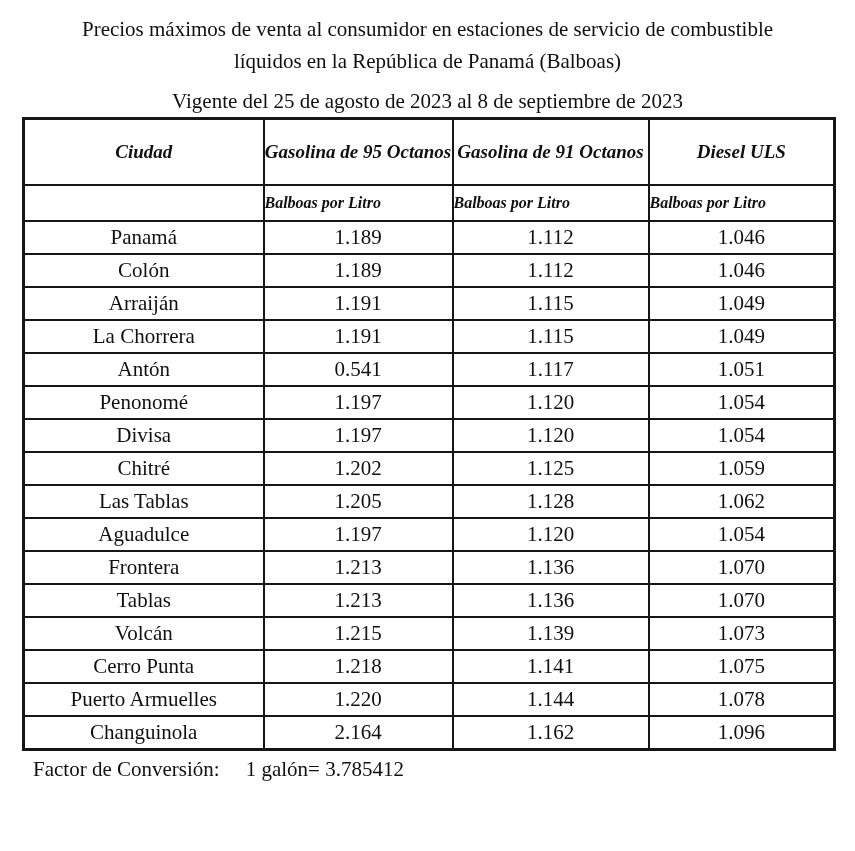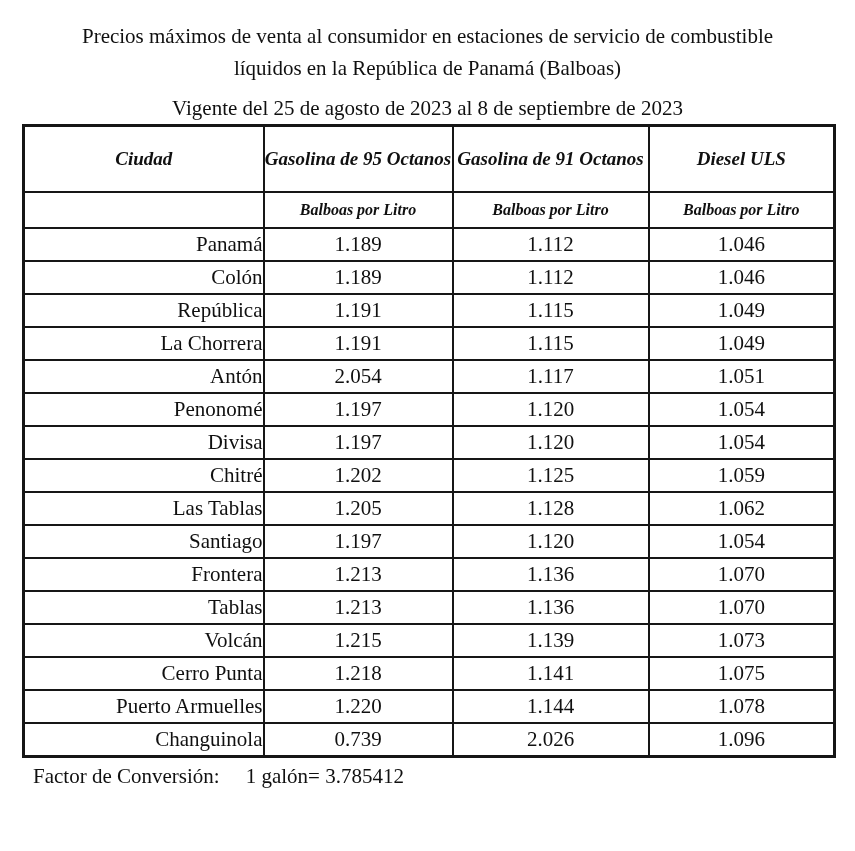--- a/index.html
+++ b/index.html
@@ -17,7 +17,7 @@
     overflow: hidden;
   }
   .title {
-    padding-top: 21px;
+    padding-top: 14px;
     text-align: center;
     font-size: 21px;
     line-height: 1.5;

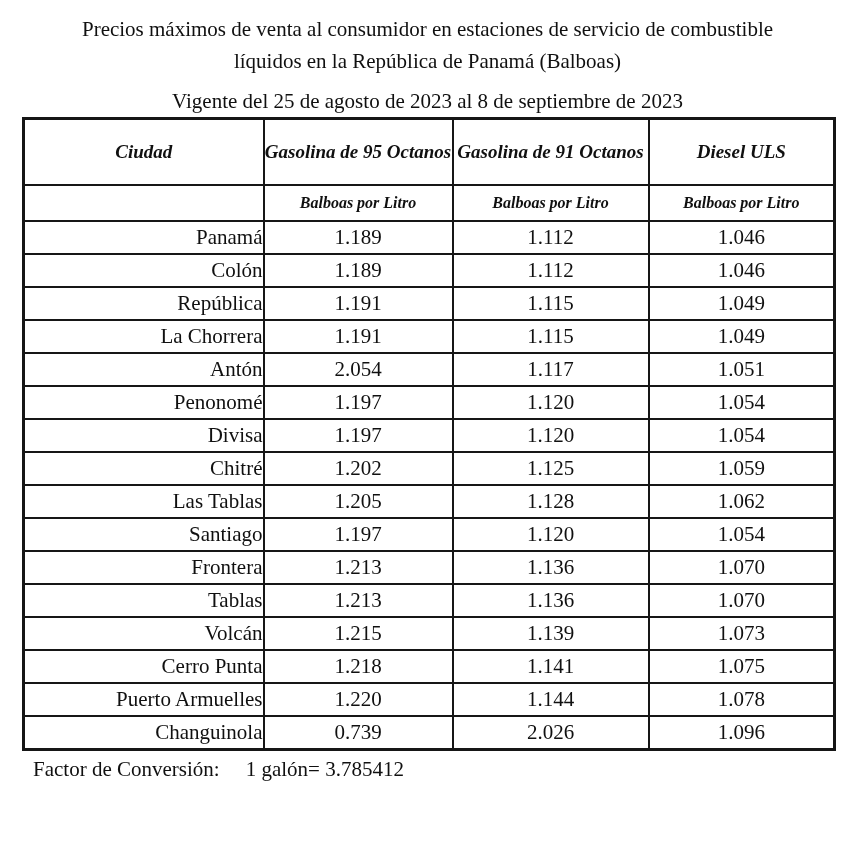--- a/index.html
+++ b/index.html
@@ -57,7 +57,7 @@
     font-size: 16px;
     font-weight: bold;
     font-style: italic;
-    text-align: center;
+    text-align: left;
     vertical-align: middle;
   }
   td.city {

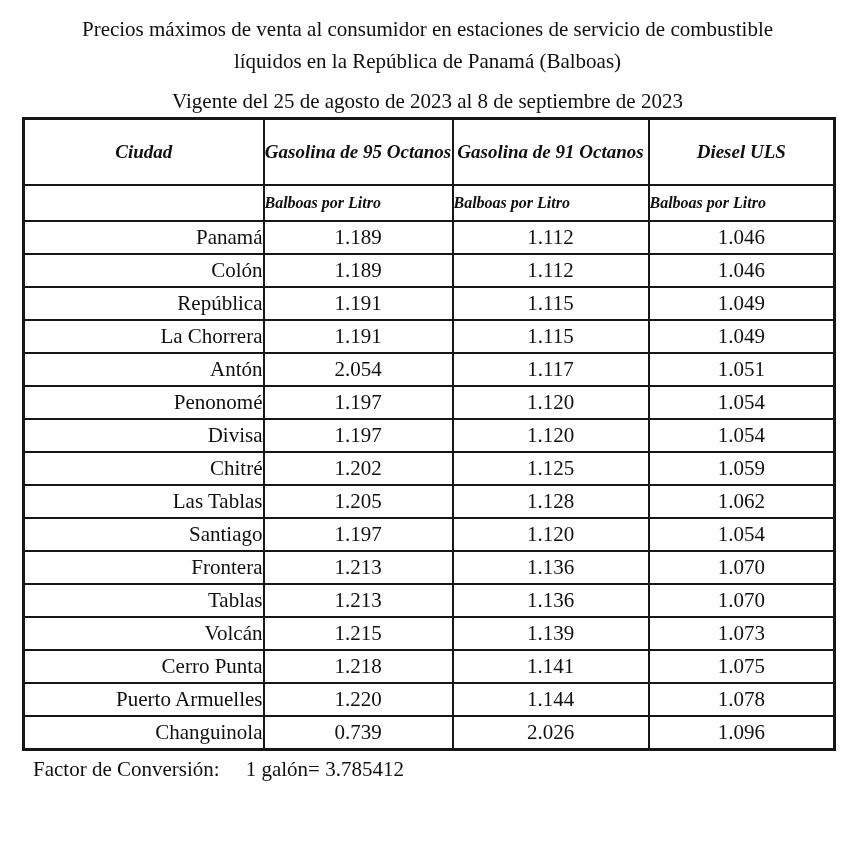--- a/index.html
+++ b/index.html
@@ -63,7 +63,7 @@
   td.city {
     height: 31px;
     font-size: 21px;
-    text-align: right;
+    text-align: center;
     padding-left: 8px;
     vertical-align: middle;
     white-space: nowrap;

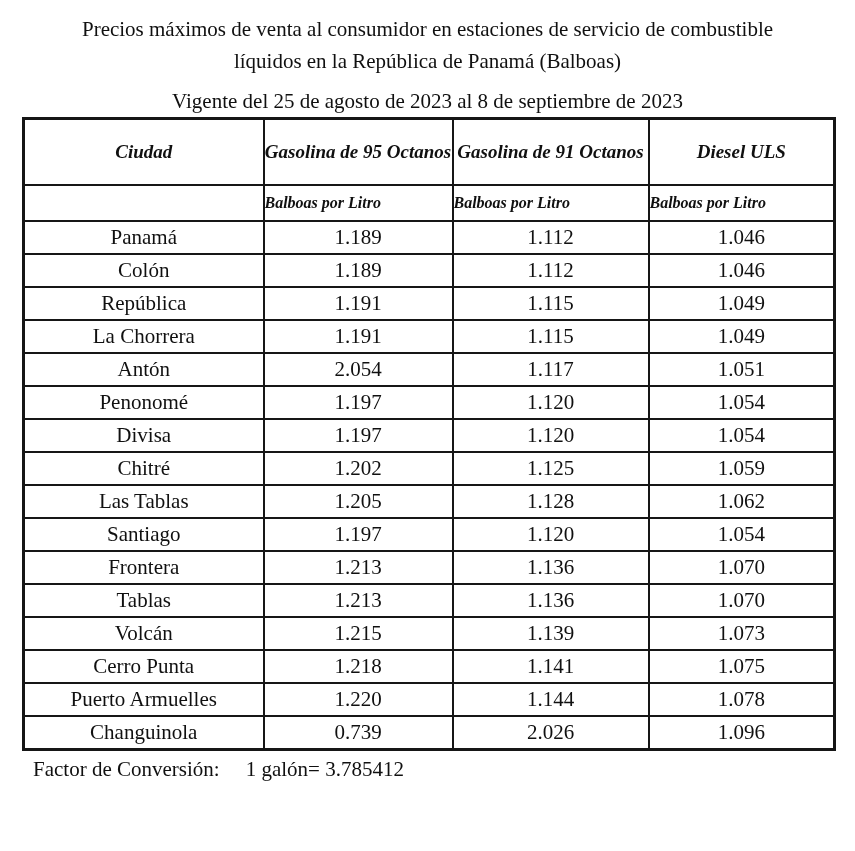--- a/index.html
+++ b/index.html
@@ -131,7 +131,7 @@
           <td class="price">1.046</td>
         </tr>
         <tr>
-          <td class="city">República</td>
+          <td class="city">Arraiján</td>
           <td class="price">1.191</td>
           <td class="price">1.115</td>
           <td class="price">1.049</td>

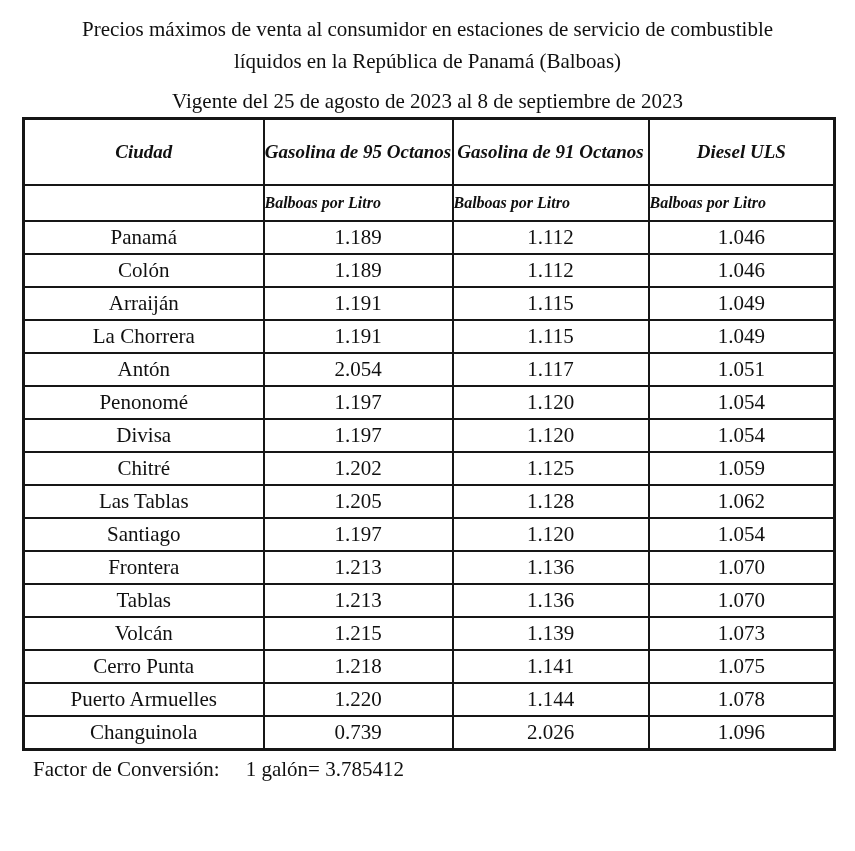--- a/index.html
+++ b/index.html
@@ -144,7 +144,7 @@
         </tr>
         <tr>
           <td class="city">Antón</td>
-          <td class="price">2.054</td>
+          <td class="price">0.541</td>
           <td class="price">1.117</td>
           <td class="price">1.051</td>
         </tr>

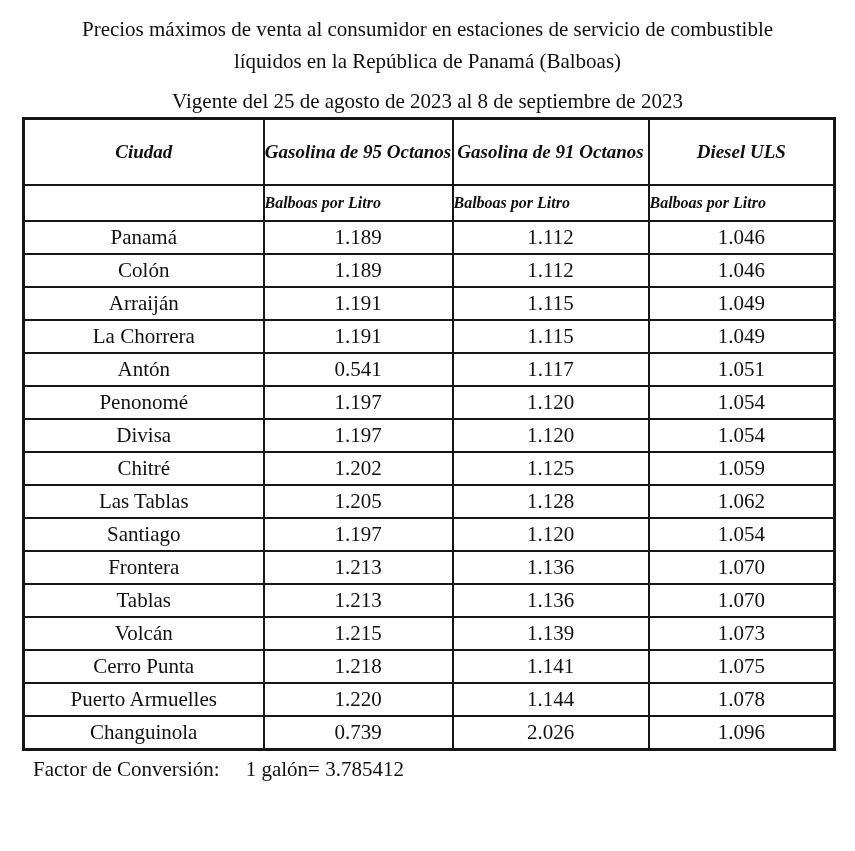--- a/index.html
+++ b/index.html
@@ -173,7 +173,7 @@
           <td class="price">1.062</td>
         </tr>
         <tr>
-          <td class="city">Santiago</td>
+          <td class="city">Aguadulce</td>
           <td class="price">1.197</td>
           <td class="price">1.120</td>
           <td class="price">1.054</td>

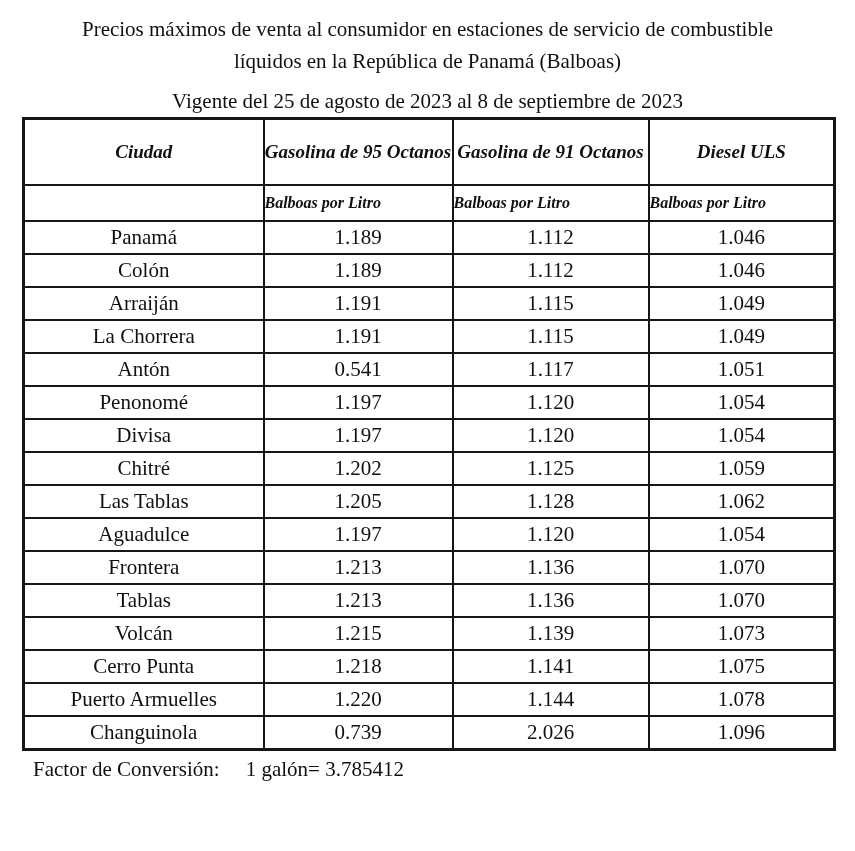--- a/index.html
+++ b/index.html
@@ -210,7 +210,7 @@
         </tr>
         <tr>
           <td class="city">Changuinola</td>
-          <td class="price">0.739</td>
+          <td class="price">2.164</td>
           <td class="price">2.026</td>
           <td class="price">1.096</td>
         </tr>

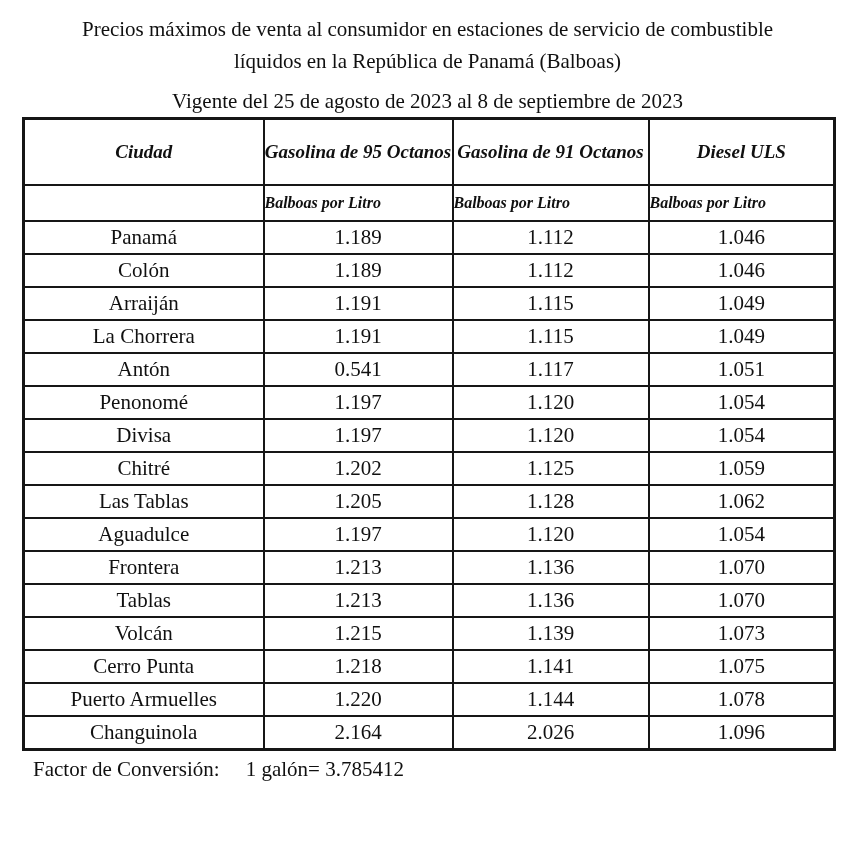--- a/index.html
+++ b/index.html
@@ -211,7 +211,7 @@
         <tr>
           <td class="city">Changuinola</td>
           <td class="price">2.164</td>
-          <td class="price">2.026</td>
+          <td class="price">1.162</td>
           <td class="price">1.096</td>
         </tr>
       </tbody>

